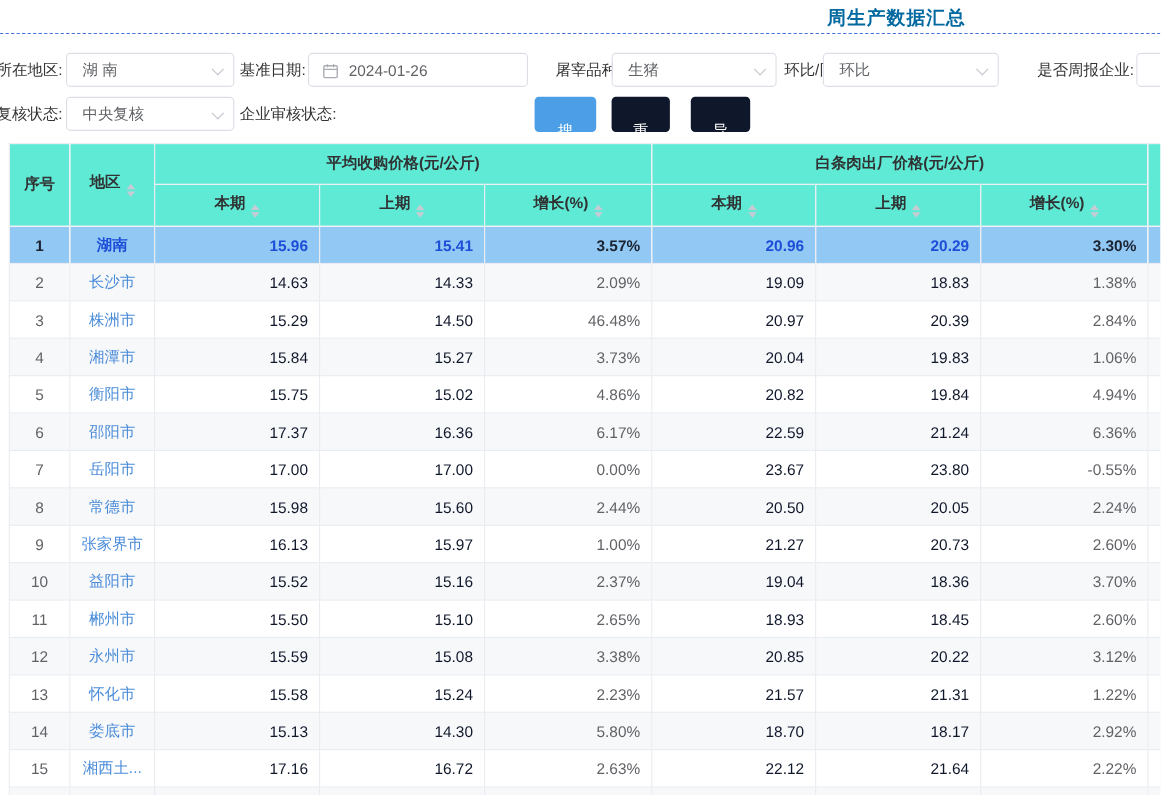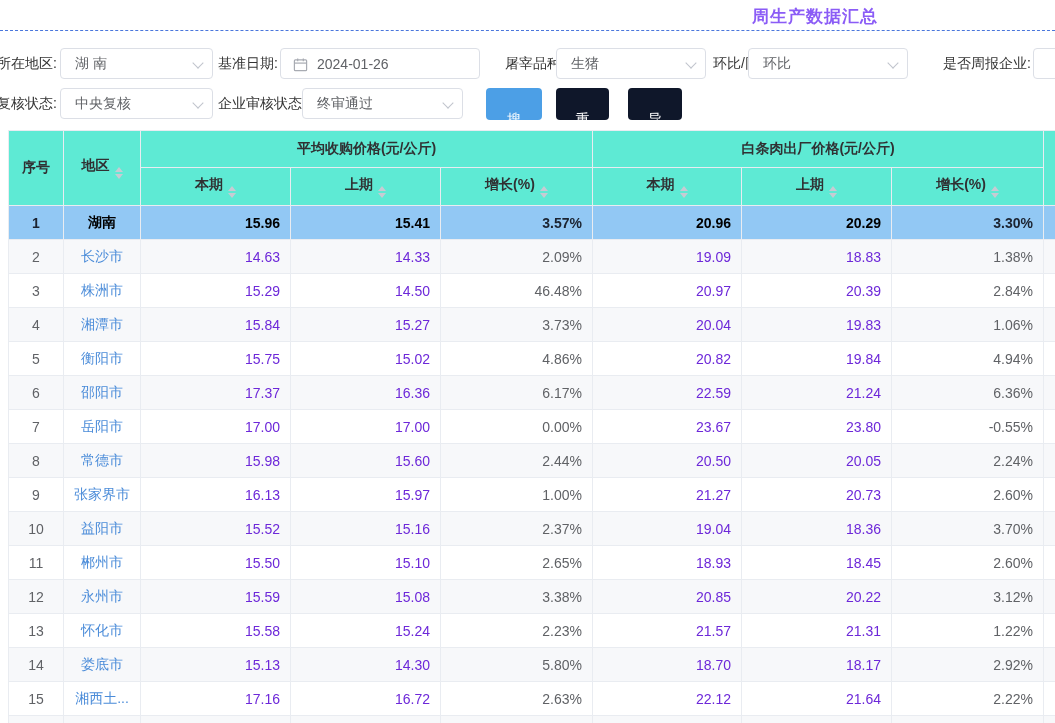--- a/index.html
+++ b/index.html
@@ -8,7 +8,7 @@
 
   
   .page-title{position:absolute;left:752px;top:5px;font-size:17px;font-weight:bold;
-              color:#8b5cf6;letter-spacing:1px;white-space:nowrap;}
+              color:#0369a1;letter-spacing:1px;white-space:nowrap;}
   .divider{position:absolute;left:0;top:30px;width:1055px;height:0;
            border-top:1px dashed #4a77dc;}
 

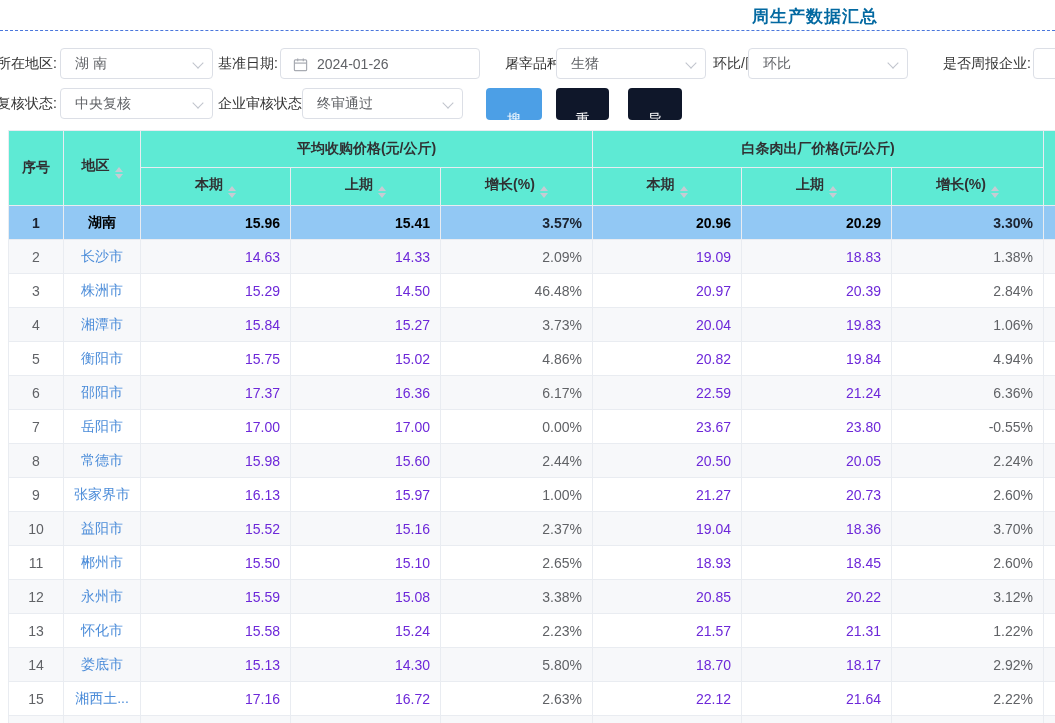--- a/index.html
+++ b/index.html
@@ -105,10 +105,6 @@
   </div>
 
   <span class="flabel" style="left:218px;top:88px">企业审核状态:</span>
-  <div class="select" style="left:302px;top:88px;width:161px">
-    <span class="sel-val">终审通过</span>
-    <span class="chev"></span>
-  </div>
 
   <button class="btn btn-blue" style="left:486px;top:88px;width:56px">搜索</button>
   <button class="btn btn-orange" style="left:556px;top:88px;width:53px">重置</button>

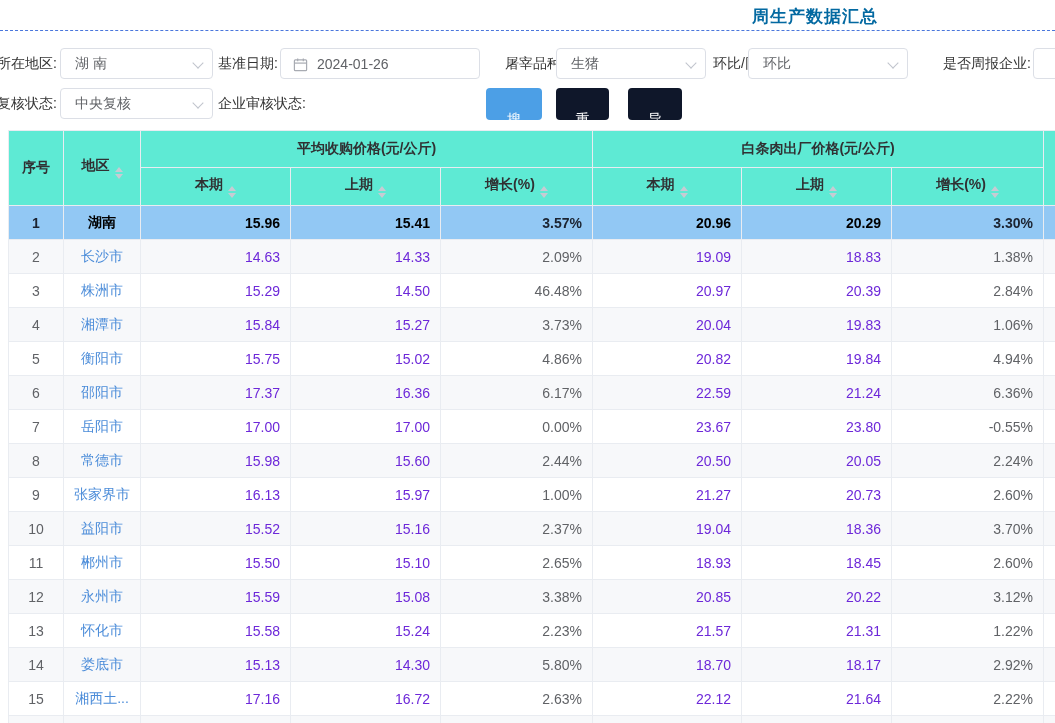--- a/index.html
+++ b/index.html
@@ -48,7 +48,7 @@
   .td-num{text-align:right;padding-right:10px;color:#6d28d9;}
   .td-pct{text-align:right;padding-right:10px;color:#606266;}
   tr.hl .td-seq,tr.hl .td-pct{color:#1b2330;}
-  tr.hl .td-region,tr.hl .td-num{color:#000000;}
+  tr.hl .td-region,tr.hl .td-num{color:#1d4ed8;}
 
   .sort{display:inline-flex;flex-direction:column;margin-left:5px;vertical-align:-2px;}
   .sort i{display:block;width:0;height:0;border-left:4px solid transparent;

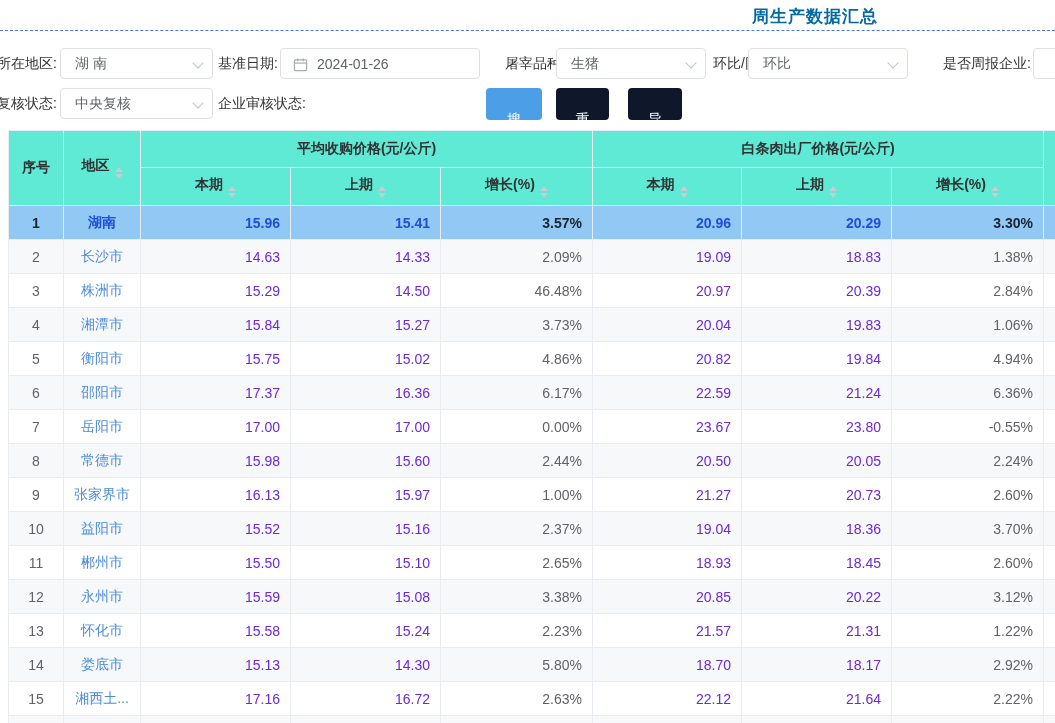--- a/index.html
+++ b/index.html
@@ -45,7 +45,7 @@
   .grid tbody tr.hl td{font-weight:bold;}
   .td-seq{text-align:center;color:#606266;}
   .td-region{text-align:center;color:#4b8cd9;cursor:pointer;}
-  .td-num{text-align:right;padding-right:10px;color:#6d28d9;}
+  .td-num{text-align:right;padding-right:10px;color:#0f172a;}
   .td-pct{text-align:right;padding-right:10px;color:#606266;}
   tr.hl .td-seq,tr.hl .td-pct{color:#1b2330;}
   tr.hl .td-region,tr.hl .td-num{color:#1d4ed8;}

